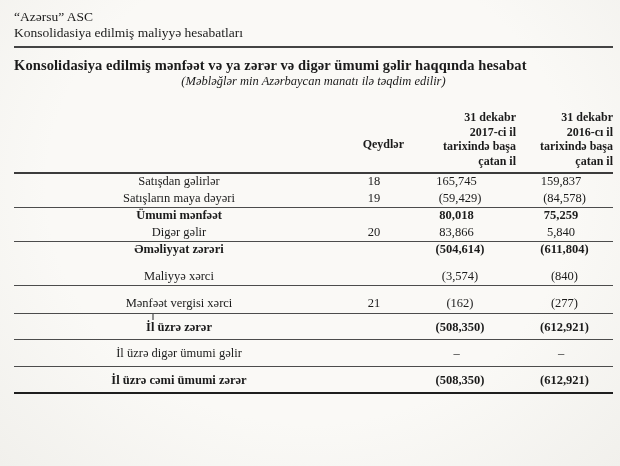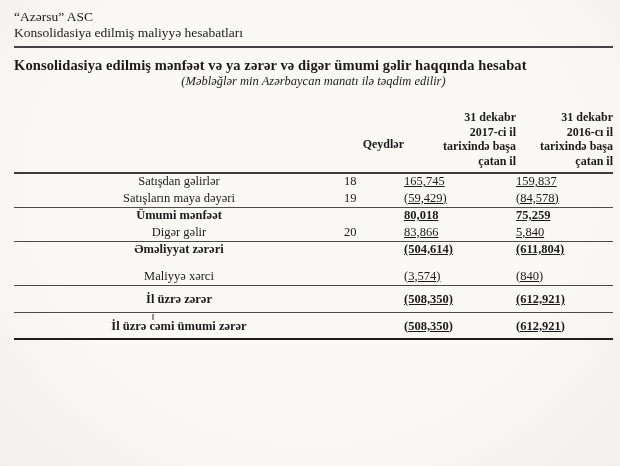--- a/index.html
+++ b/index.html
@@ -70,7 +70,7 @@
 
   td { vertical-align: bottom; padding: 0; }
   td.c-label { text-align: center; }
-  td.c-note  { text-align: left; }
+  td.c-note  { text-align: center; }
   td.c-val   { text-align: left; text-decoration: underline; }
   td.c-val.no-paren { padding-right: 7px; }
 

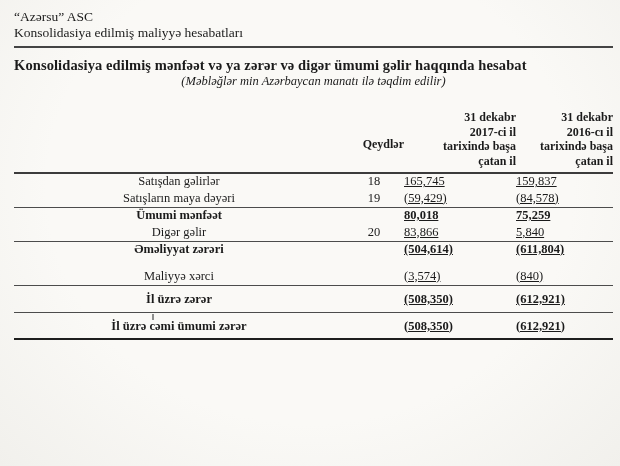--- a/index.html
+++ b/index.html
@@ -71,7 +71,7 @@
   td { vertical-align: bottom; padding: 0; }
   td.c-label { text-align: center; }
   td.c-note  { text-align: center; }
-  td.c-val   { text-align: left; text-decoration: underline; }
+  td.c-val   { text-align: center; }
   td.c-val.no-paren { padding-right: 7px; }
 
   tr.em td { font-weight: bold; }

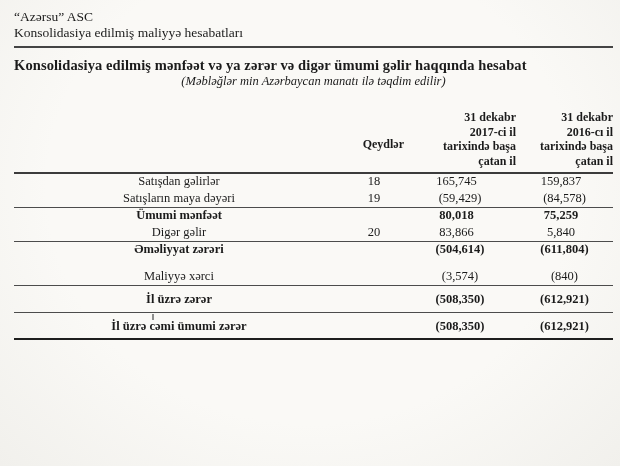--- a/index.html
+++ b/index.html
@@ -158,6 +158,12 @@
       <td class="c-val">(3,574)</td>
       <td class="c-val">(840)</td>
     </tr>
+        <tr class="rule-single gap">
+      <td class="c-label">Mənfəət vergisi xərci</td>
+      <td class="c-note">21</td>
+      <td class="c-val">(162)</td>
+      <td class="c-val">(277)</td>
+    </tr>
         <tr class="em rule-single tall">
       <td class="c-label">İl üzrə zərər</td>
       <td class="c-note"></td>

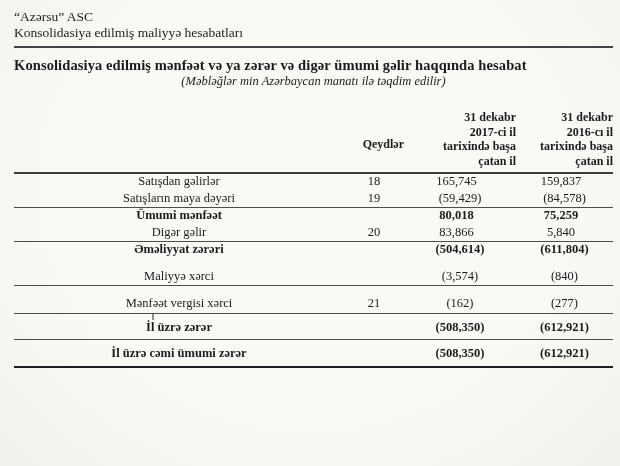--- a/index.html
+++ b/index.html
@@ -170,6 +170,12 @@
       <td class="c-val">(508,350)</td>
       <td class="c-val">(612,921)</td>
     </tr>
+        <tr class="rule-single tall">
+      <td class="c-label">İl üzrə digər ümumi gəlir</td>
+      <td class="c-note"></td>
+      <td class="c-val no-paren">–</td>
+      <td class="c-val no-paren">–</td>
+    </tr>
         <tr class="em rule-thick tall">
       <td class="c-label">İl üzrə cəmi ümumi zərər</td>
       <td class="c-note"></td>

